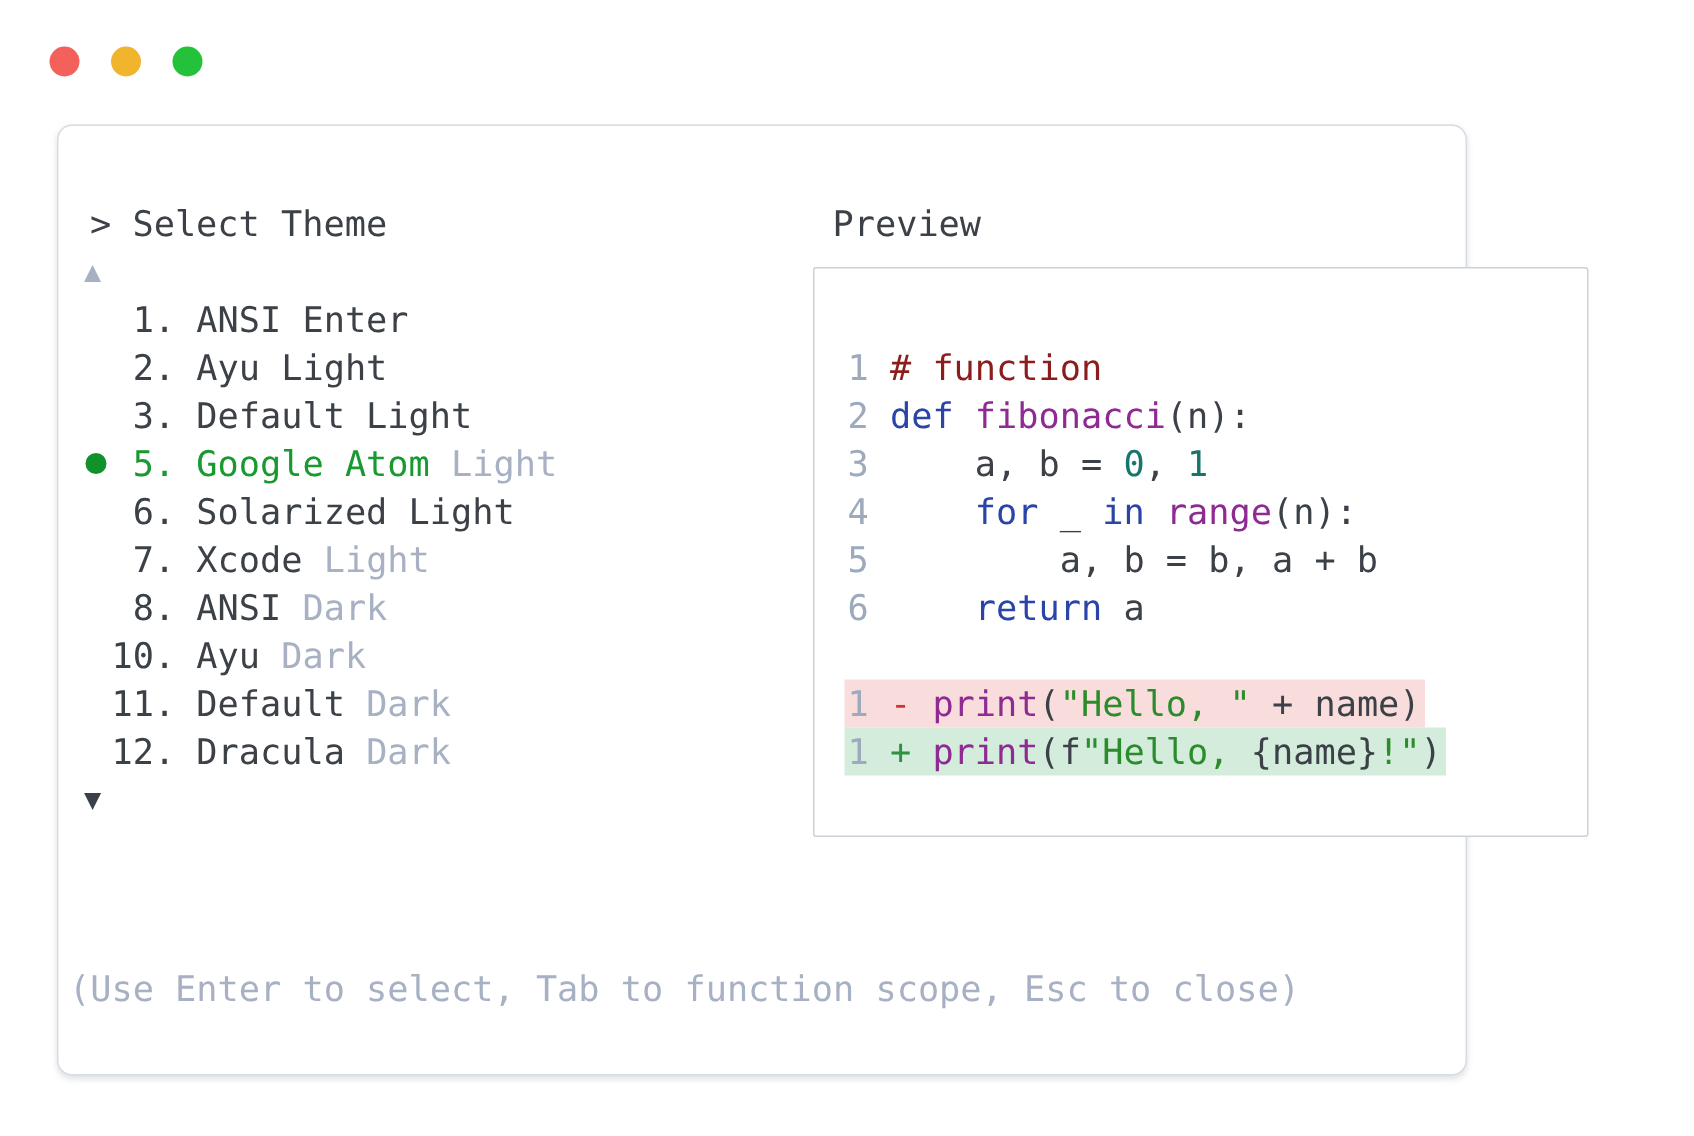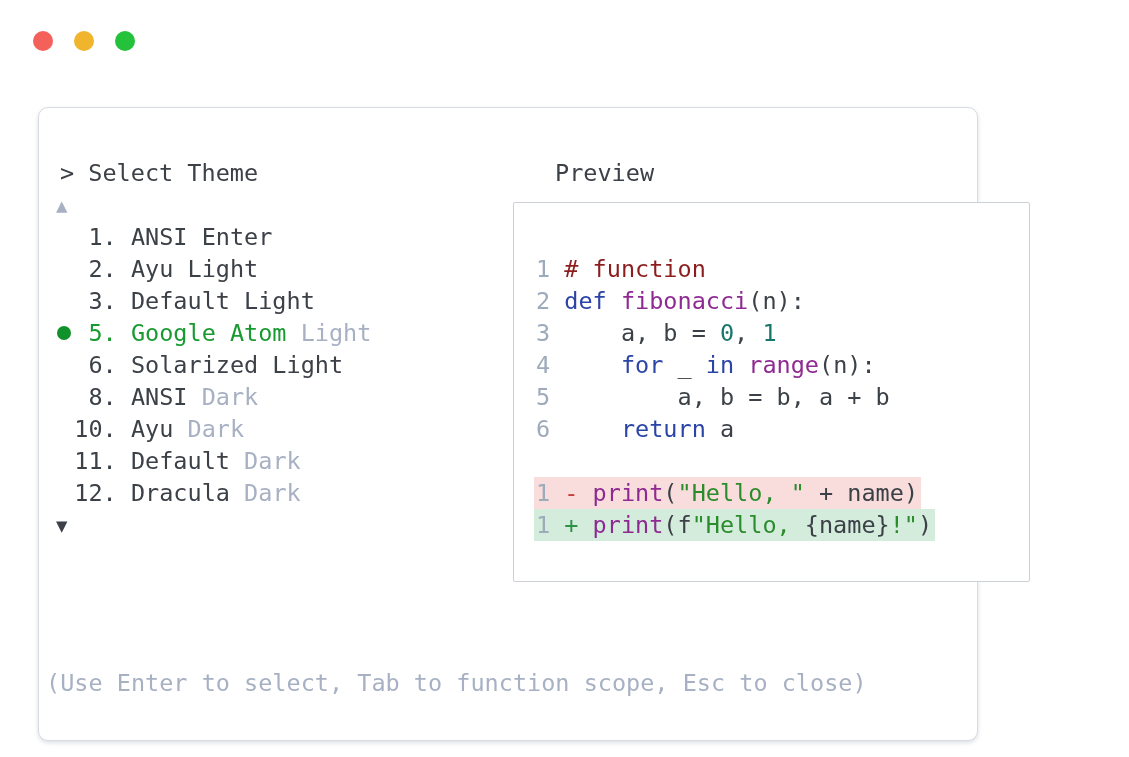--- a/index.html
+++ b/index.html
@@ -15,7 +15,7 @@
   
   .panel{position:absolute;left:38px;top:83px;width:940px;height:634px;
          background:#ffffff;border:1.5px solid var(--border);border-radius:10px;
-         box-shadow:0 2px 4px rgba(130,140,160,.28);box-sizing:border-box;margin-top:24px;}
+         box-shadow:0 2px 4px rgba(130,140,160,.28);box-sizing:border-box;}
 
   
   .left-col{position:absolute;left:7px;top:49px;width:470px;}

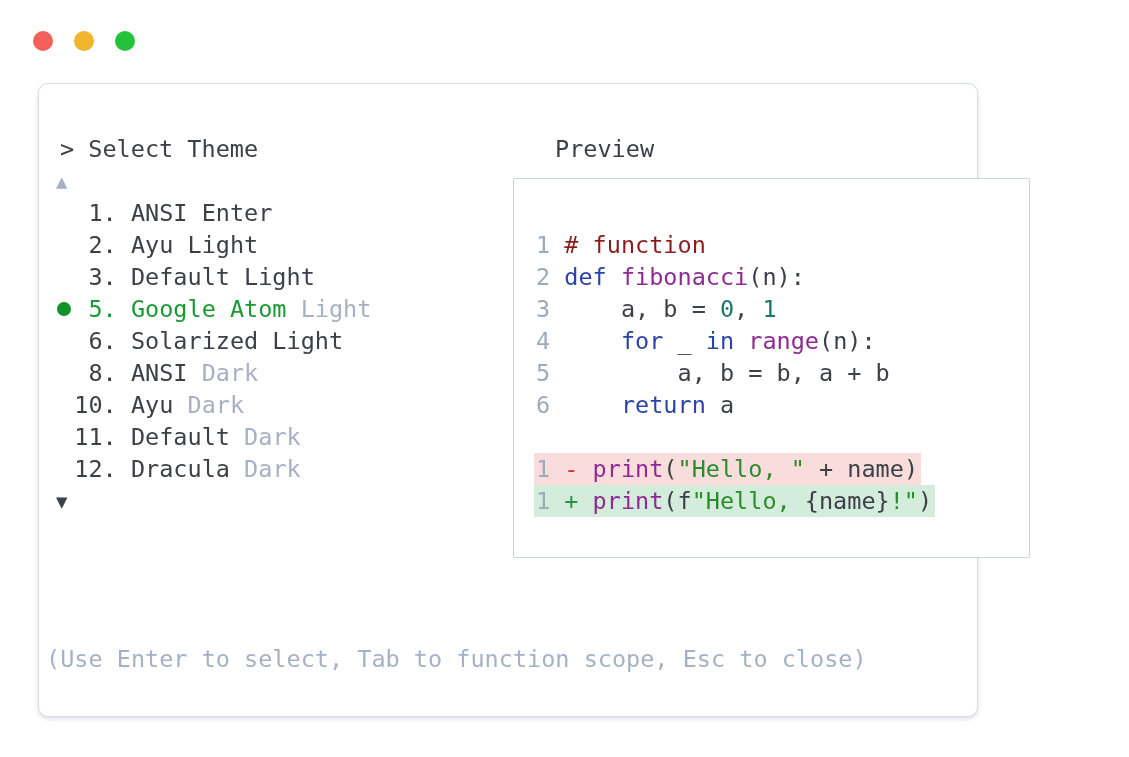--- a/index.html
+++ b/index.html
@@ -35,7 +35,7 @@
 
   
   .preview-title{position:absolute;left:516px;top:49px;height:32px;line-height:32px;}
-  .preview-box{position:absolute;left:474px;top:94px;width:517px;height:380px;
+  .preview-box{position:absolute;left:503px;top:94px;width:517px;height:380px;
                border:1.5px solid var(--preview-border);border-radius:2px;
                box-sizing:border-box;background:#ffffff;overflow:hidden;}
   .code-area{padding:50px 0 0 22px;}

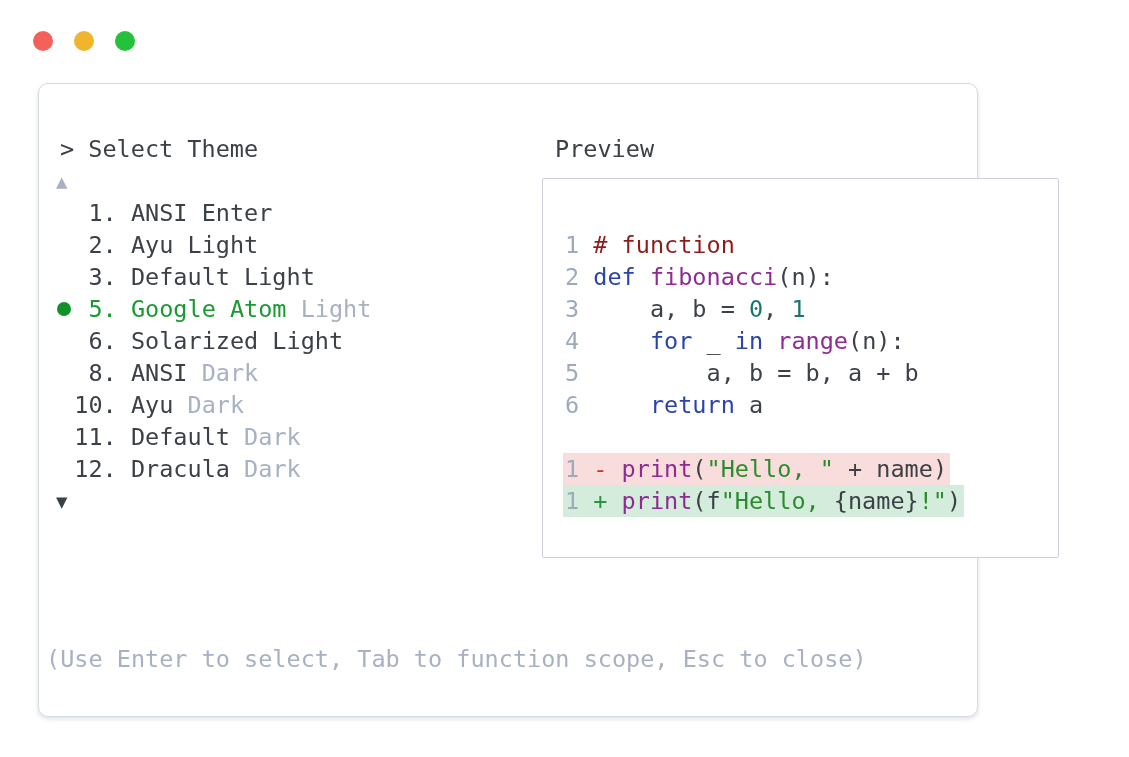--- a/index.html
+++ b/index.html
@@ -75,6 +75,7 @@
         <li class="theme-item mono"><span class="">   3. </span><span class="">Default Light</span></li>
         <li class="theme-item mono"><span class="bullet"></span><span class="sel">   5. </span><span class="sel">Google Atom</span><span class="variant"> Light</span></li>
         <li class="theme-item mono"><span class="">   6. </span><span class="">Solarized Light</span></li>
+        <li class="theme-item mono"><span class="">   7. </span><span class="">Xcode</span><span class="variant"> Light</span></li>
         <li class="theme-item mono"><span class="">   8. </span><span class="">ANSI</span><span class="variant"> Dark</span></li>
         <li class="theme-item mono"><span class="">  10. </span><span class="">Ayu</span><span class="variant"> Dark</span></li>
         <li class="theme-item mono"><span class="">  11. </span><span class="">Default</span><span class="variant"> Dark</span></li>

